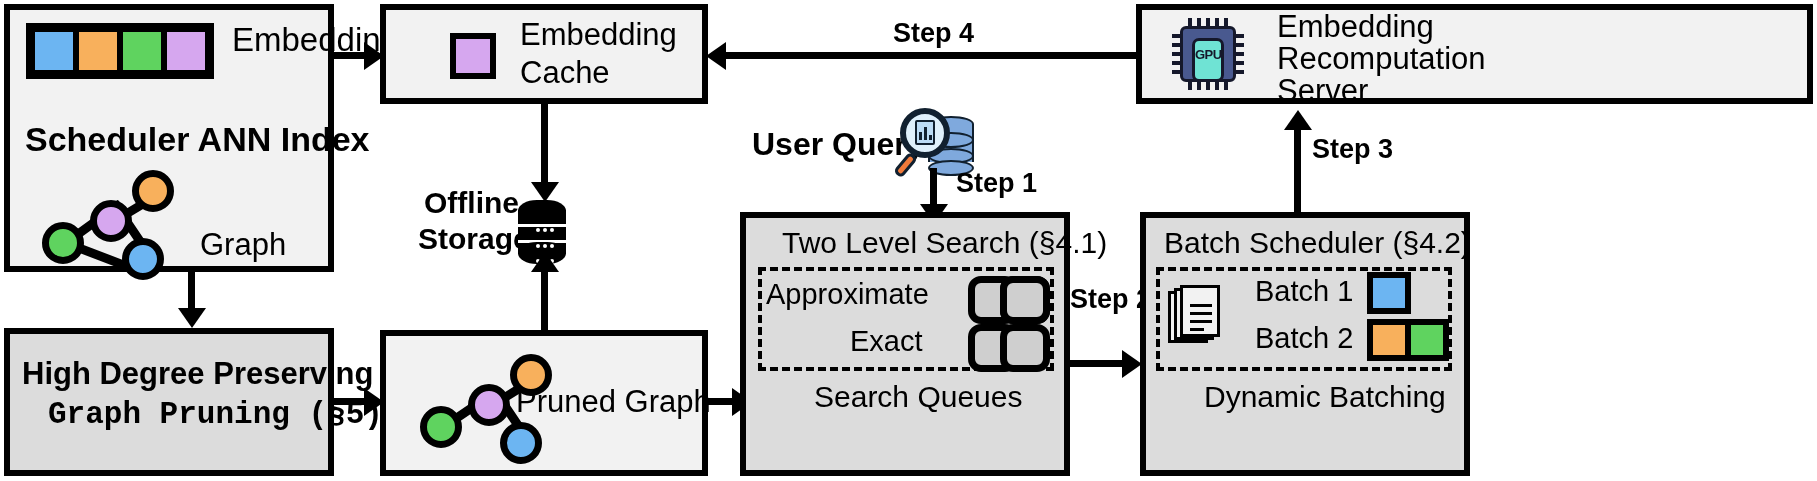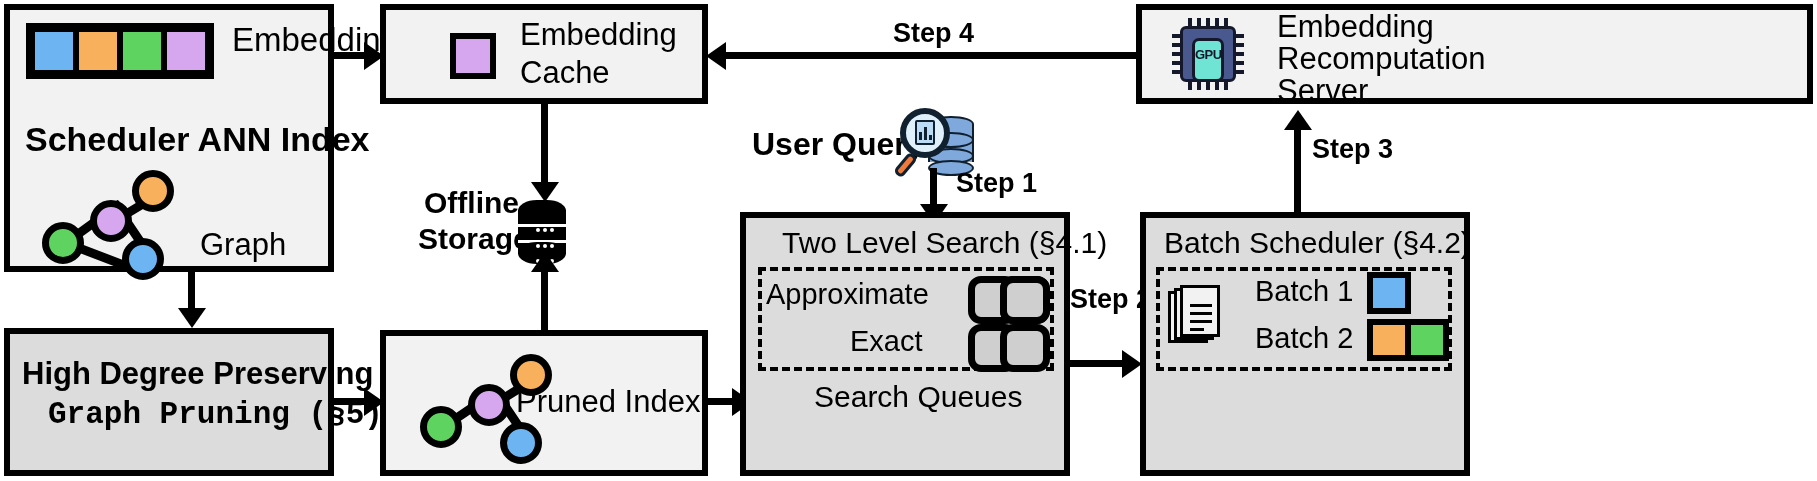--- a/index.html
+++ b/index.html
@@ -144,7 +144,7 @@
     <div class="node" style="left:8px;top:54px;width:42px;height:42px;background:#5fd35f;"></div>
     <div class="node" style="left:88px;top:70px;width:42px;height:42px;background:#6cb5f2;"></div>
   </div>
-  <div class="lbl" style="left:516px;top:385px;font-size:31px;">Pruned Index</div>
+  <div class="lbl" style="left:516px;top:385px;font-size:31px;">Pruned Graph</div>
 
   <div class="hline" style="left:708px;top:398px;width:32px;"></div>
   <div class="arr arr-r" style="left:732px;top:388px;"></div>

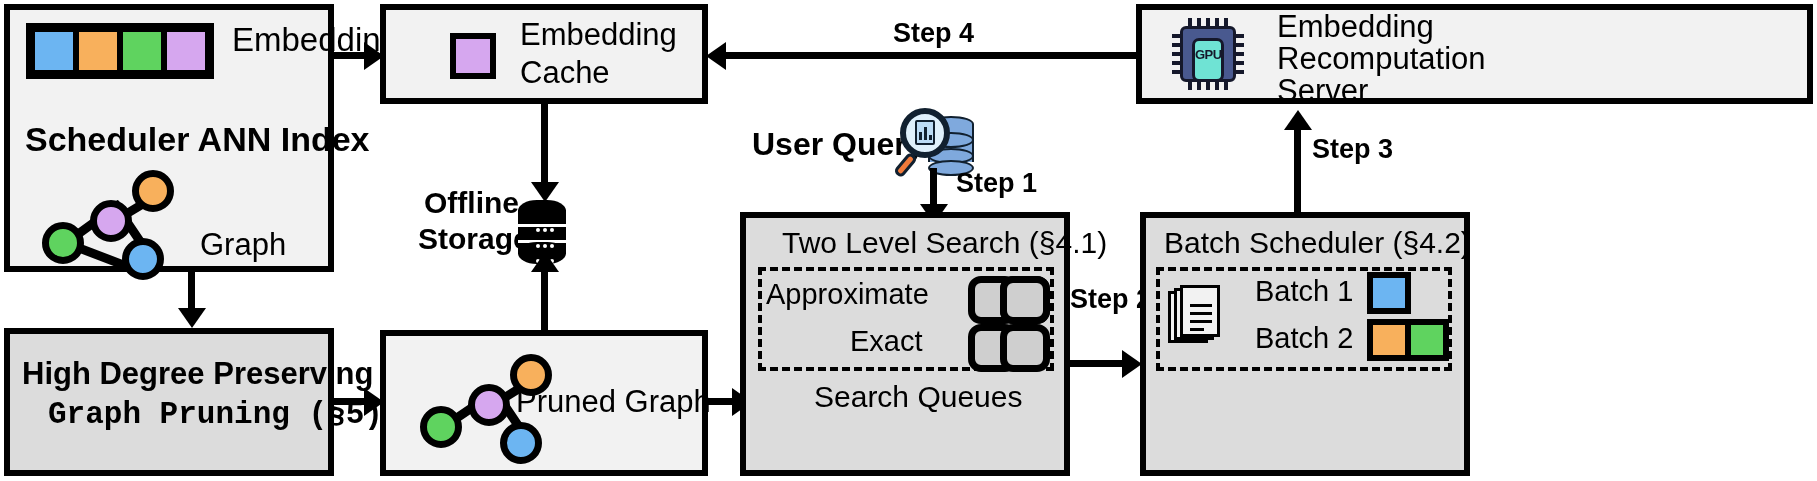--- a/index.html
+++ b/index.html
@@ -217,6 +217,7 @@
   <div class="sq" style="left:1367px;top:319px;width:44px;height:42px;background:#f8b05c;"></div>
   <div class="sq" style="left:1405px;top:319px;width:44px;height:42px;background:#5fd35f;"></div>
 
+  <div class="lbl" style="left:1204px;top:380px;font-size:30px;">Dynamic Batching</div>
 
   <div class="vline" style="left:1294px;top:126px;height:86px;"></div>
   <div class="arr arr-u" style="left:1284px;top:110px;"></div>

